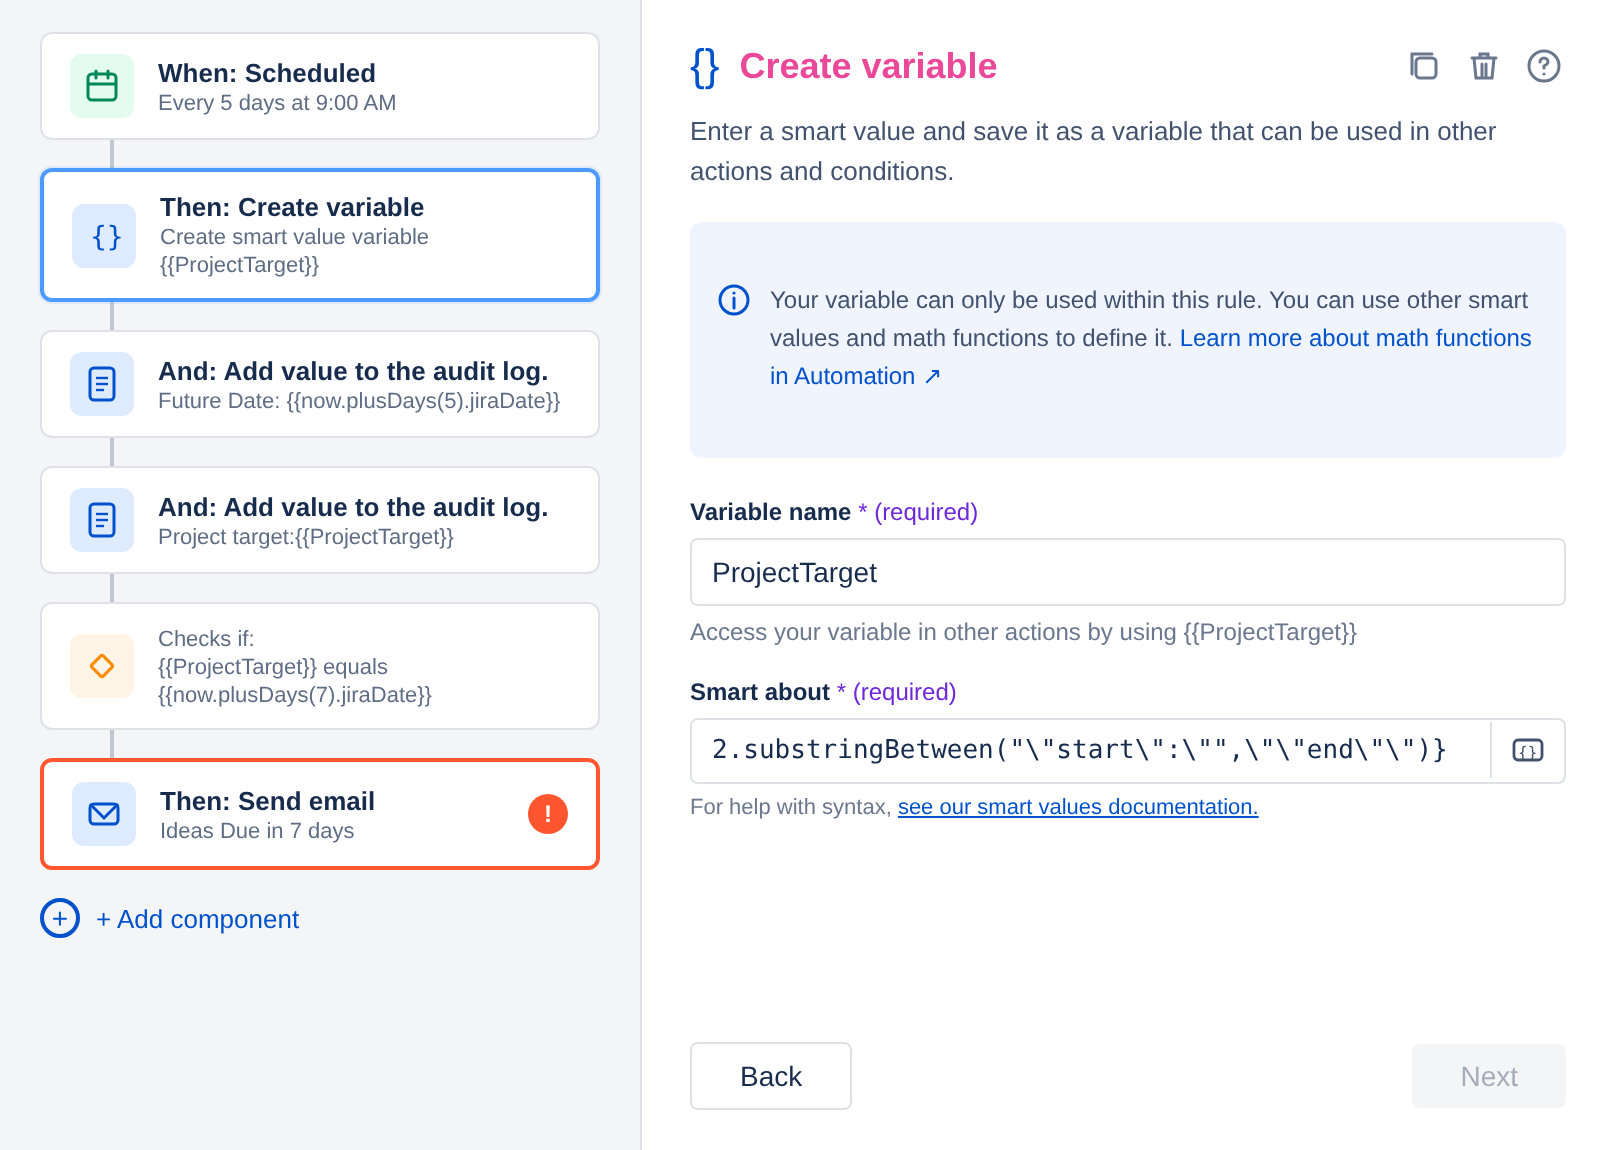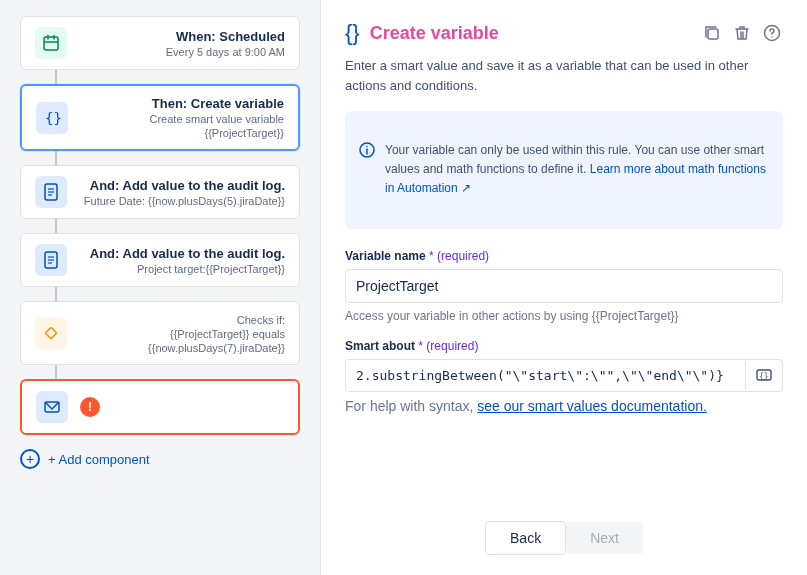--- a/index.html
+++ b/index.html
@@ -22,7 +22,6 @@
       display: flex;
       flex-direction: column;
       gap: 0;
-      text-align: right;
     }
 
     .flow-item {

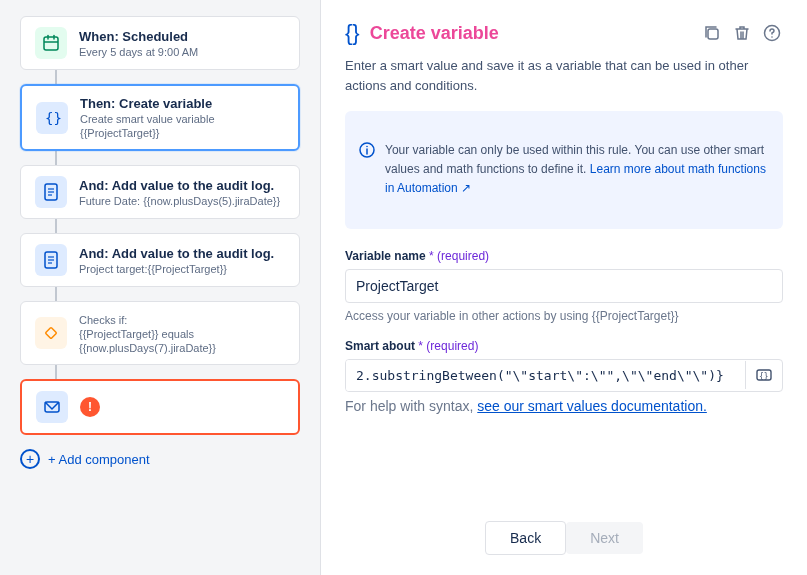--- a/index.html
+++ b/index.html
@@ -399,6 +399,10 @@
         <rect x="2" y="4" width="14" height="10" rx="2" stroke="#0052cc" stroke-width="1.5" fill="none"></rect>
         <polyline points="2,4 9,11 16,4" stroke="#0052cc" stroke-width="1.5" fill="none"></polyline>
       </svg>
+    </div>
+    <div class="flow-item-text">
+      <span class="flow-item-title">Then: Send email</span>
+      <span class="flow-item-sub">Ideas Due in 7 days</span>
     </div>
     <div class="error-badge">!</div>
   </div>

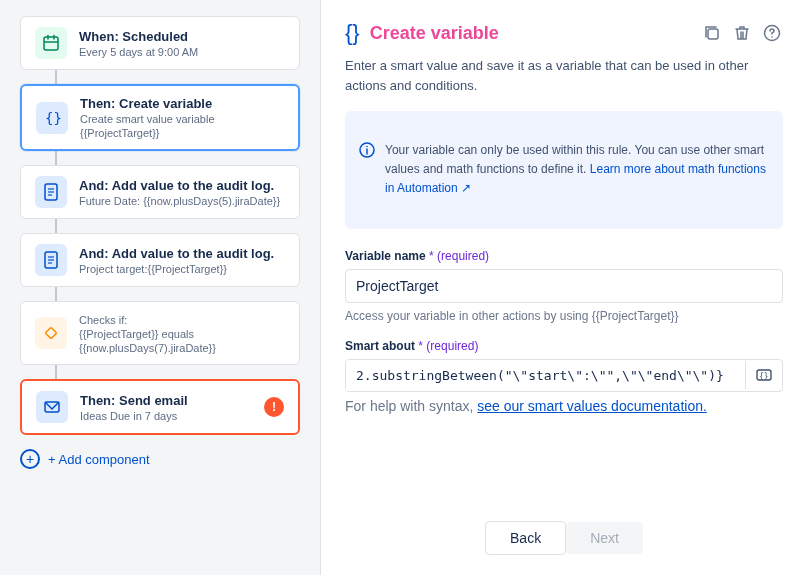--- a/index.html
+++ b/index.html
@@ -267,7 +267,7 @@
     }
 
     .smart-value-help {
-      font-size: 14px;
+      font-size: 11px;
       color: #6b778c;
       margin-bottom: 24px;
     }

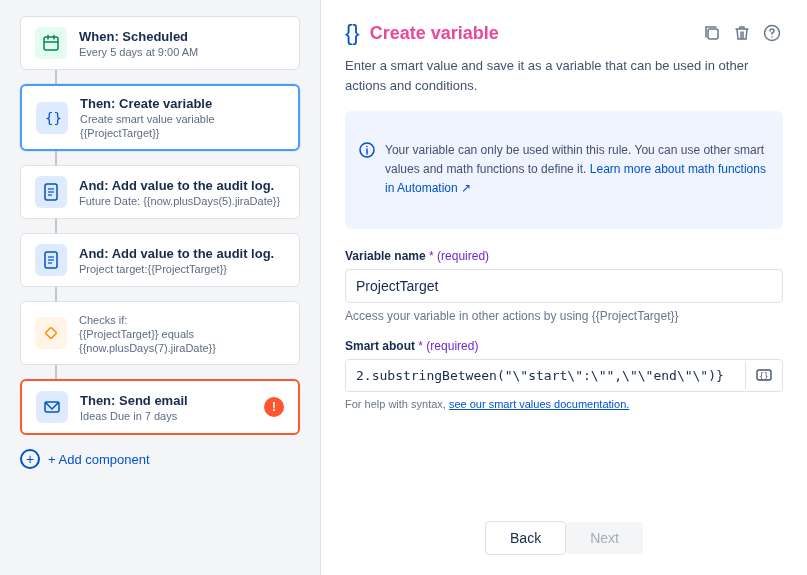--- a/index.html
+++ b/index.html
@@ -279,7 +279,7 @@
 
     .footer-actions {
       display: flex;
-      justify-content: center;
+      justify-content: space-between;
       align-items: center;
       margin-top: auto;
       padding-top: 10px;

